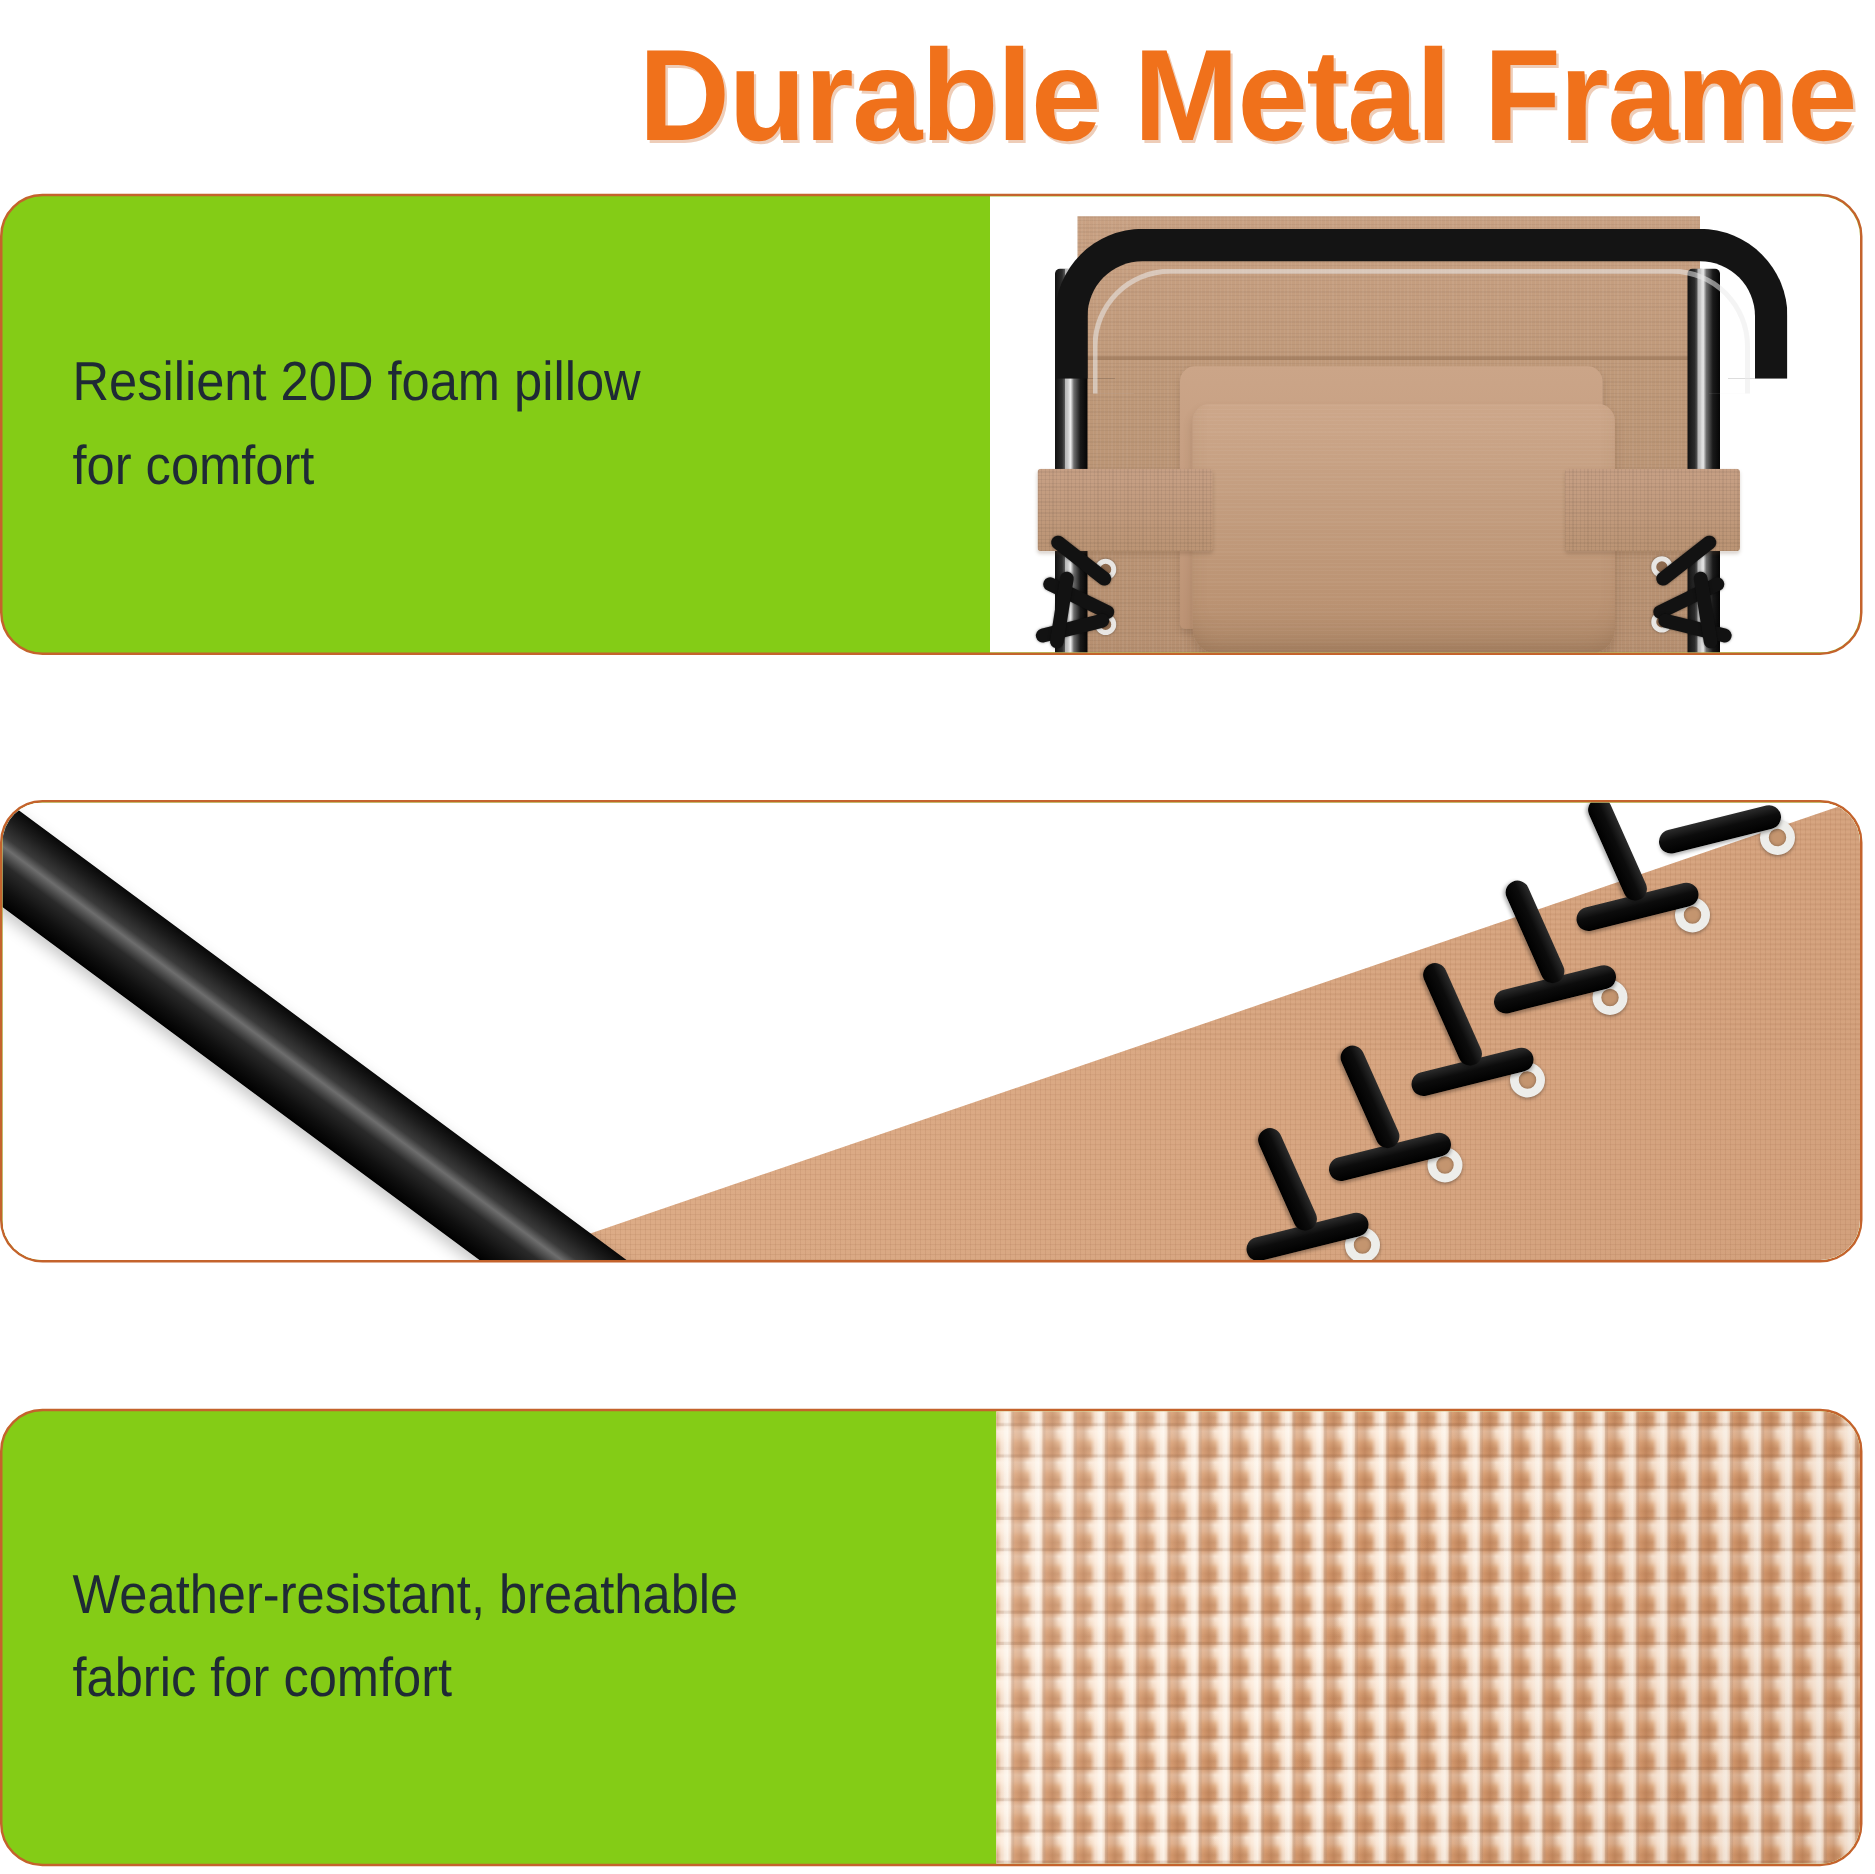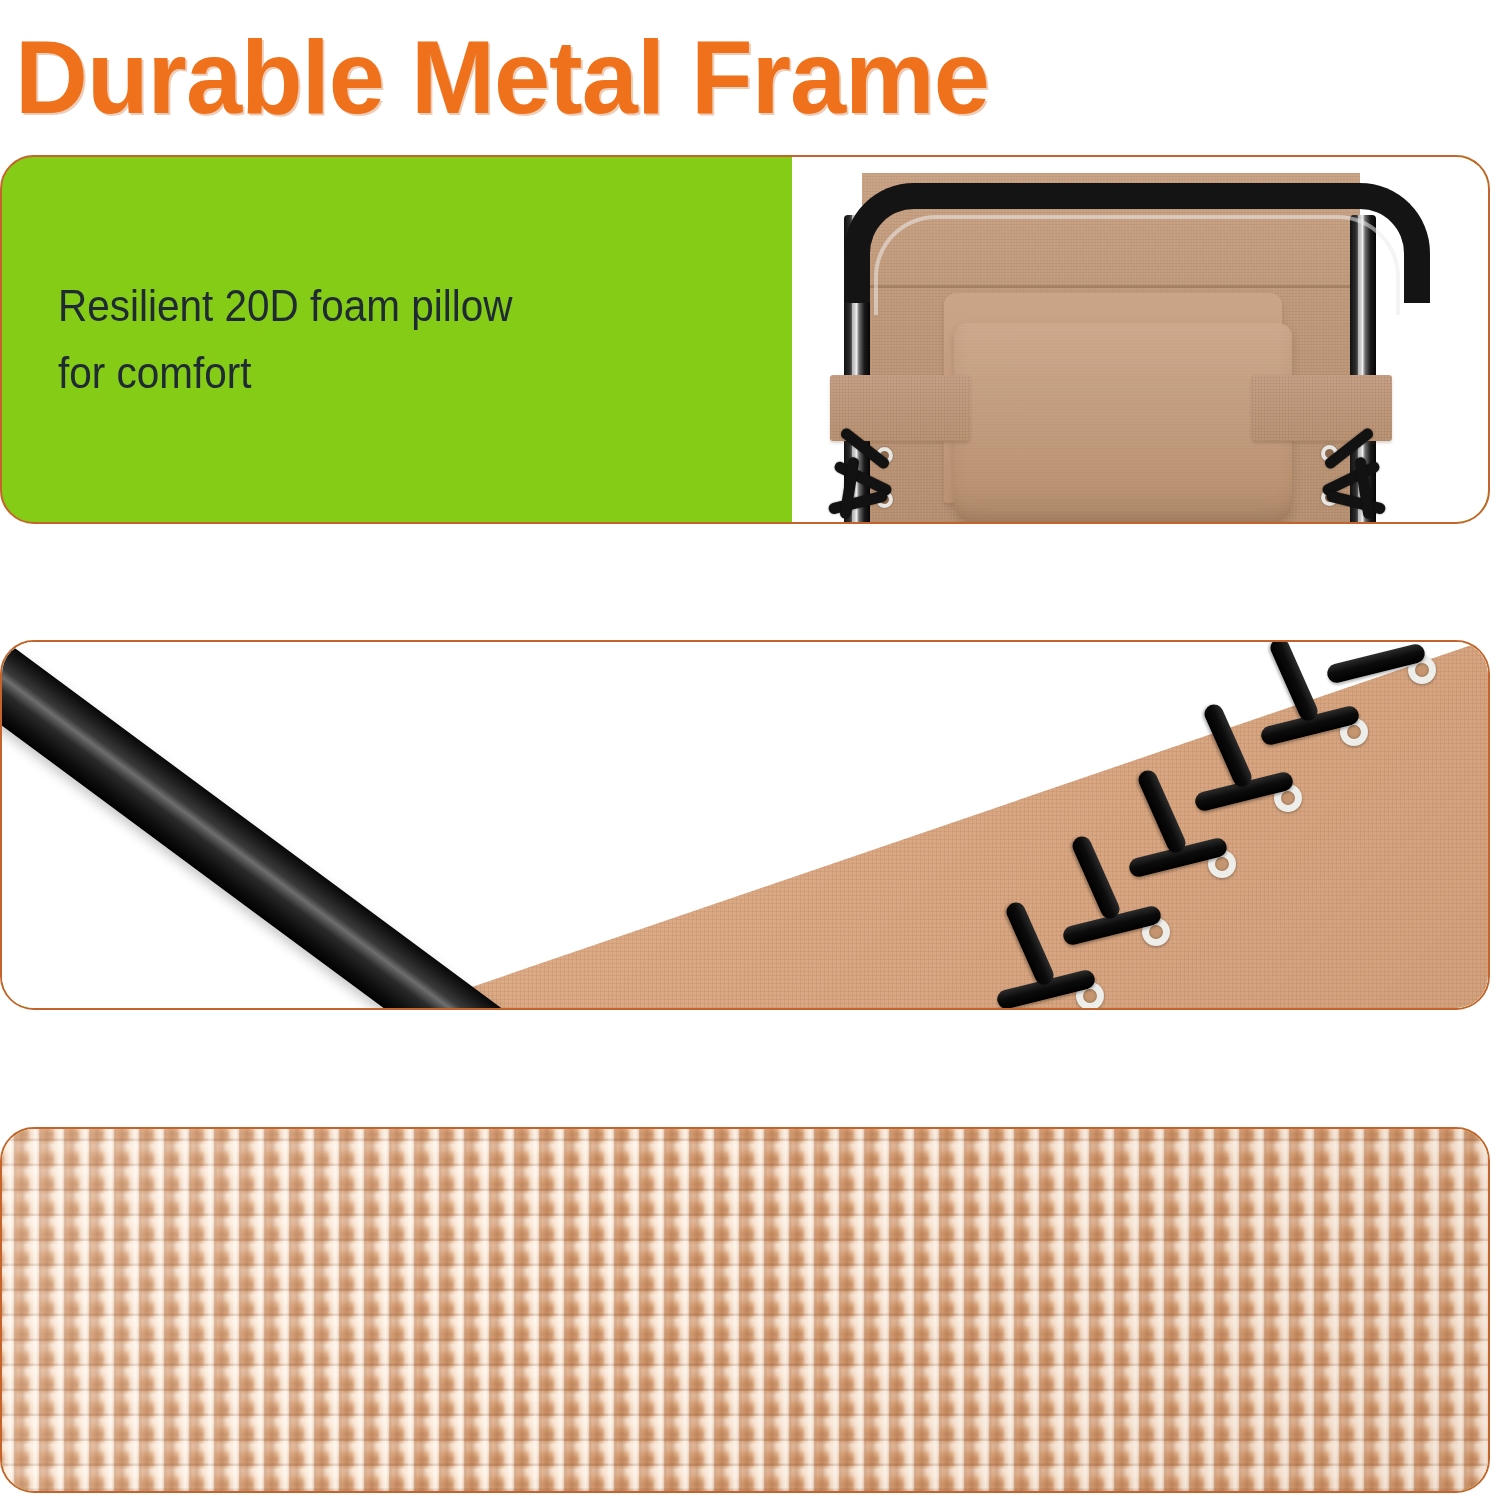--- a/index.html
+++ b/index.html
@@ -20,7 +20,7 @@
     height: 150px;
     display: flex;
     align-items: center;
-    justify-content: flex-start;
+    justify-content: flex-end;
     padding-top: 4px;
     box-sizing: border-box;
   }

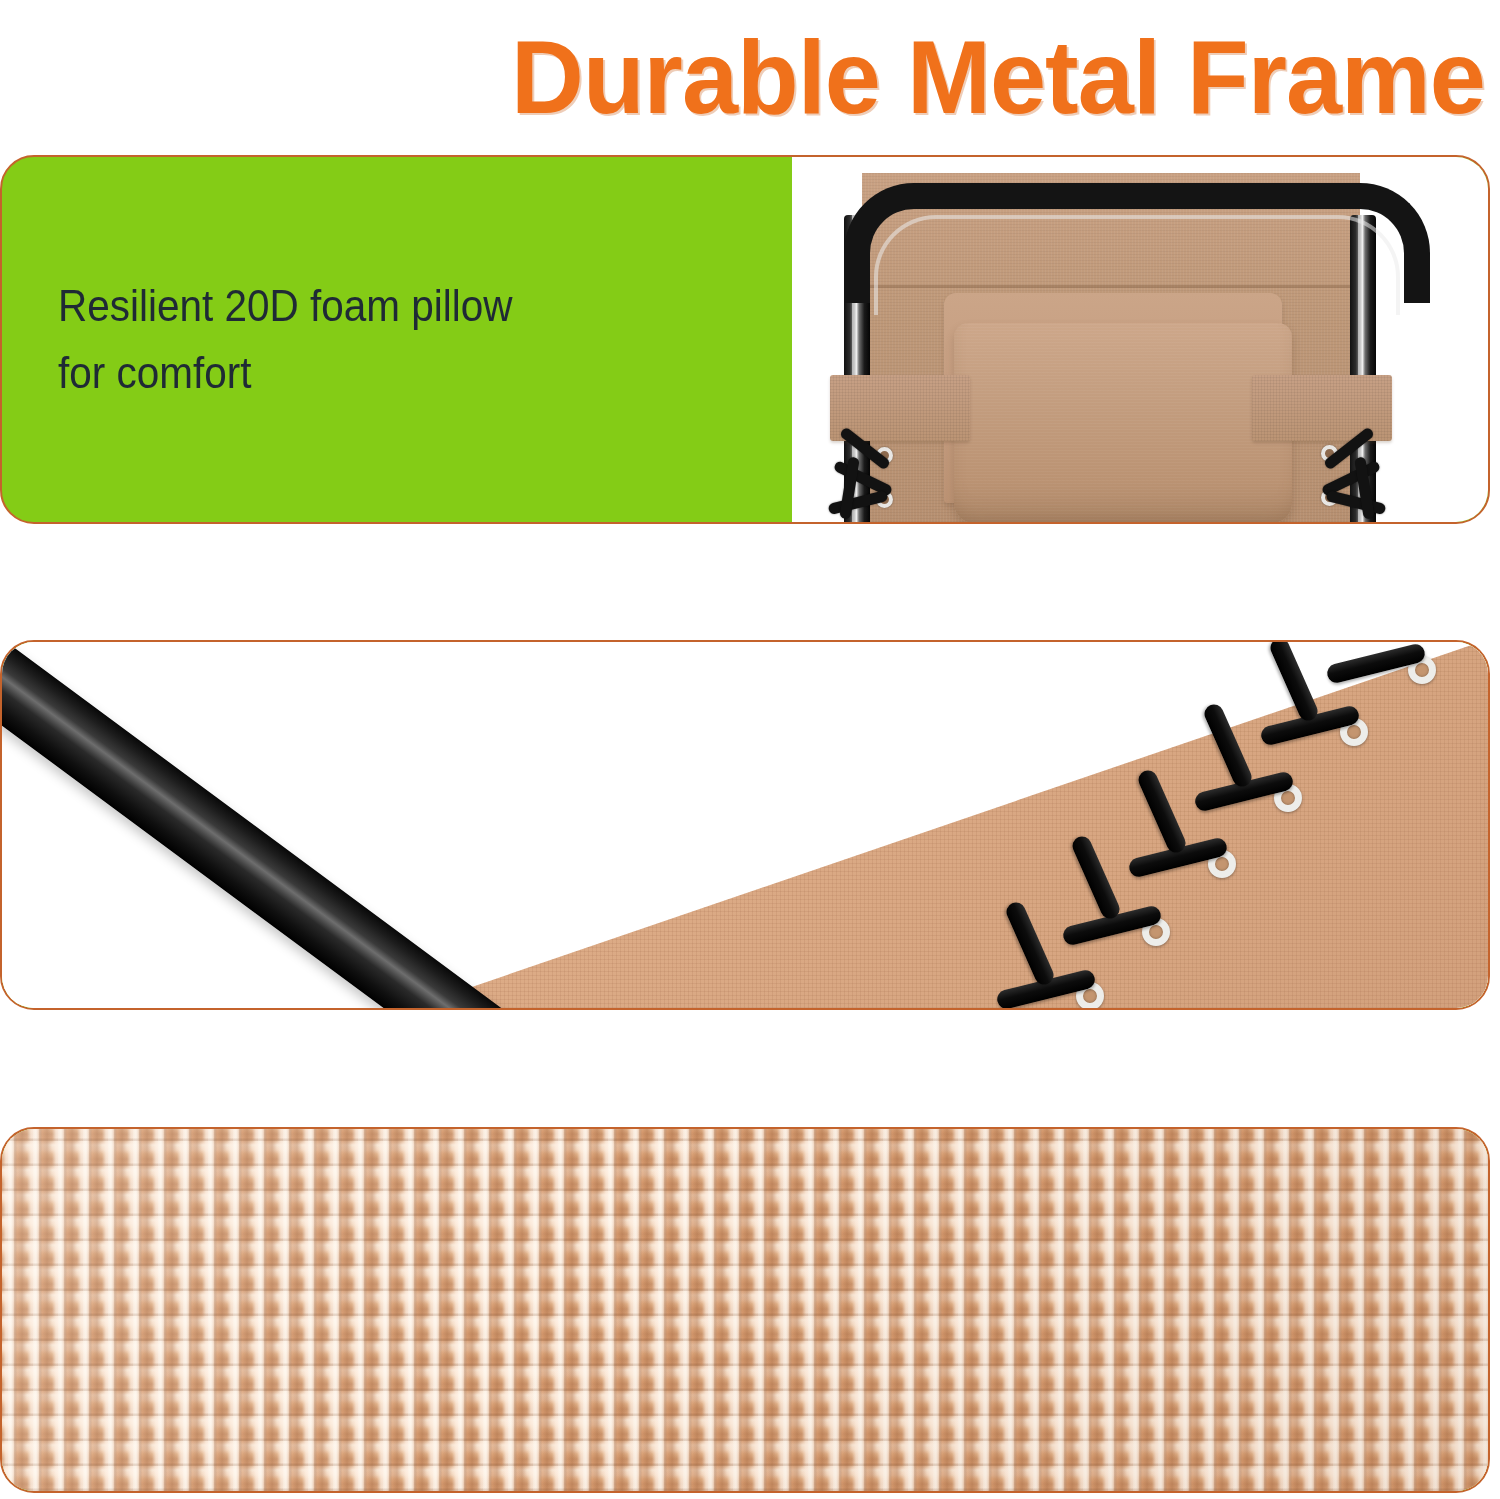--- a/index.html
+++ b/index.html
@@ -358,6 +358,10 @@
 
 <div class="card" id="card-3">
 
+  <div class="card-text">
+    <div class="card-caption">Weather-resistant, breathable
+fabric for comfort</div>
+  </div>
 
   <div class="card-media">
     <div class="p3">

